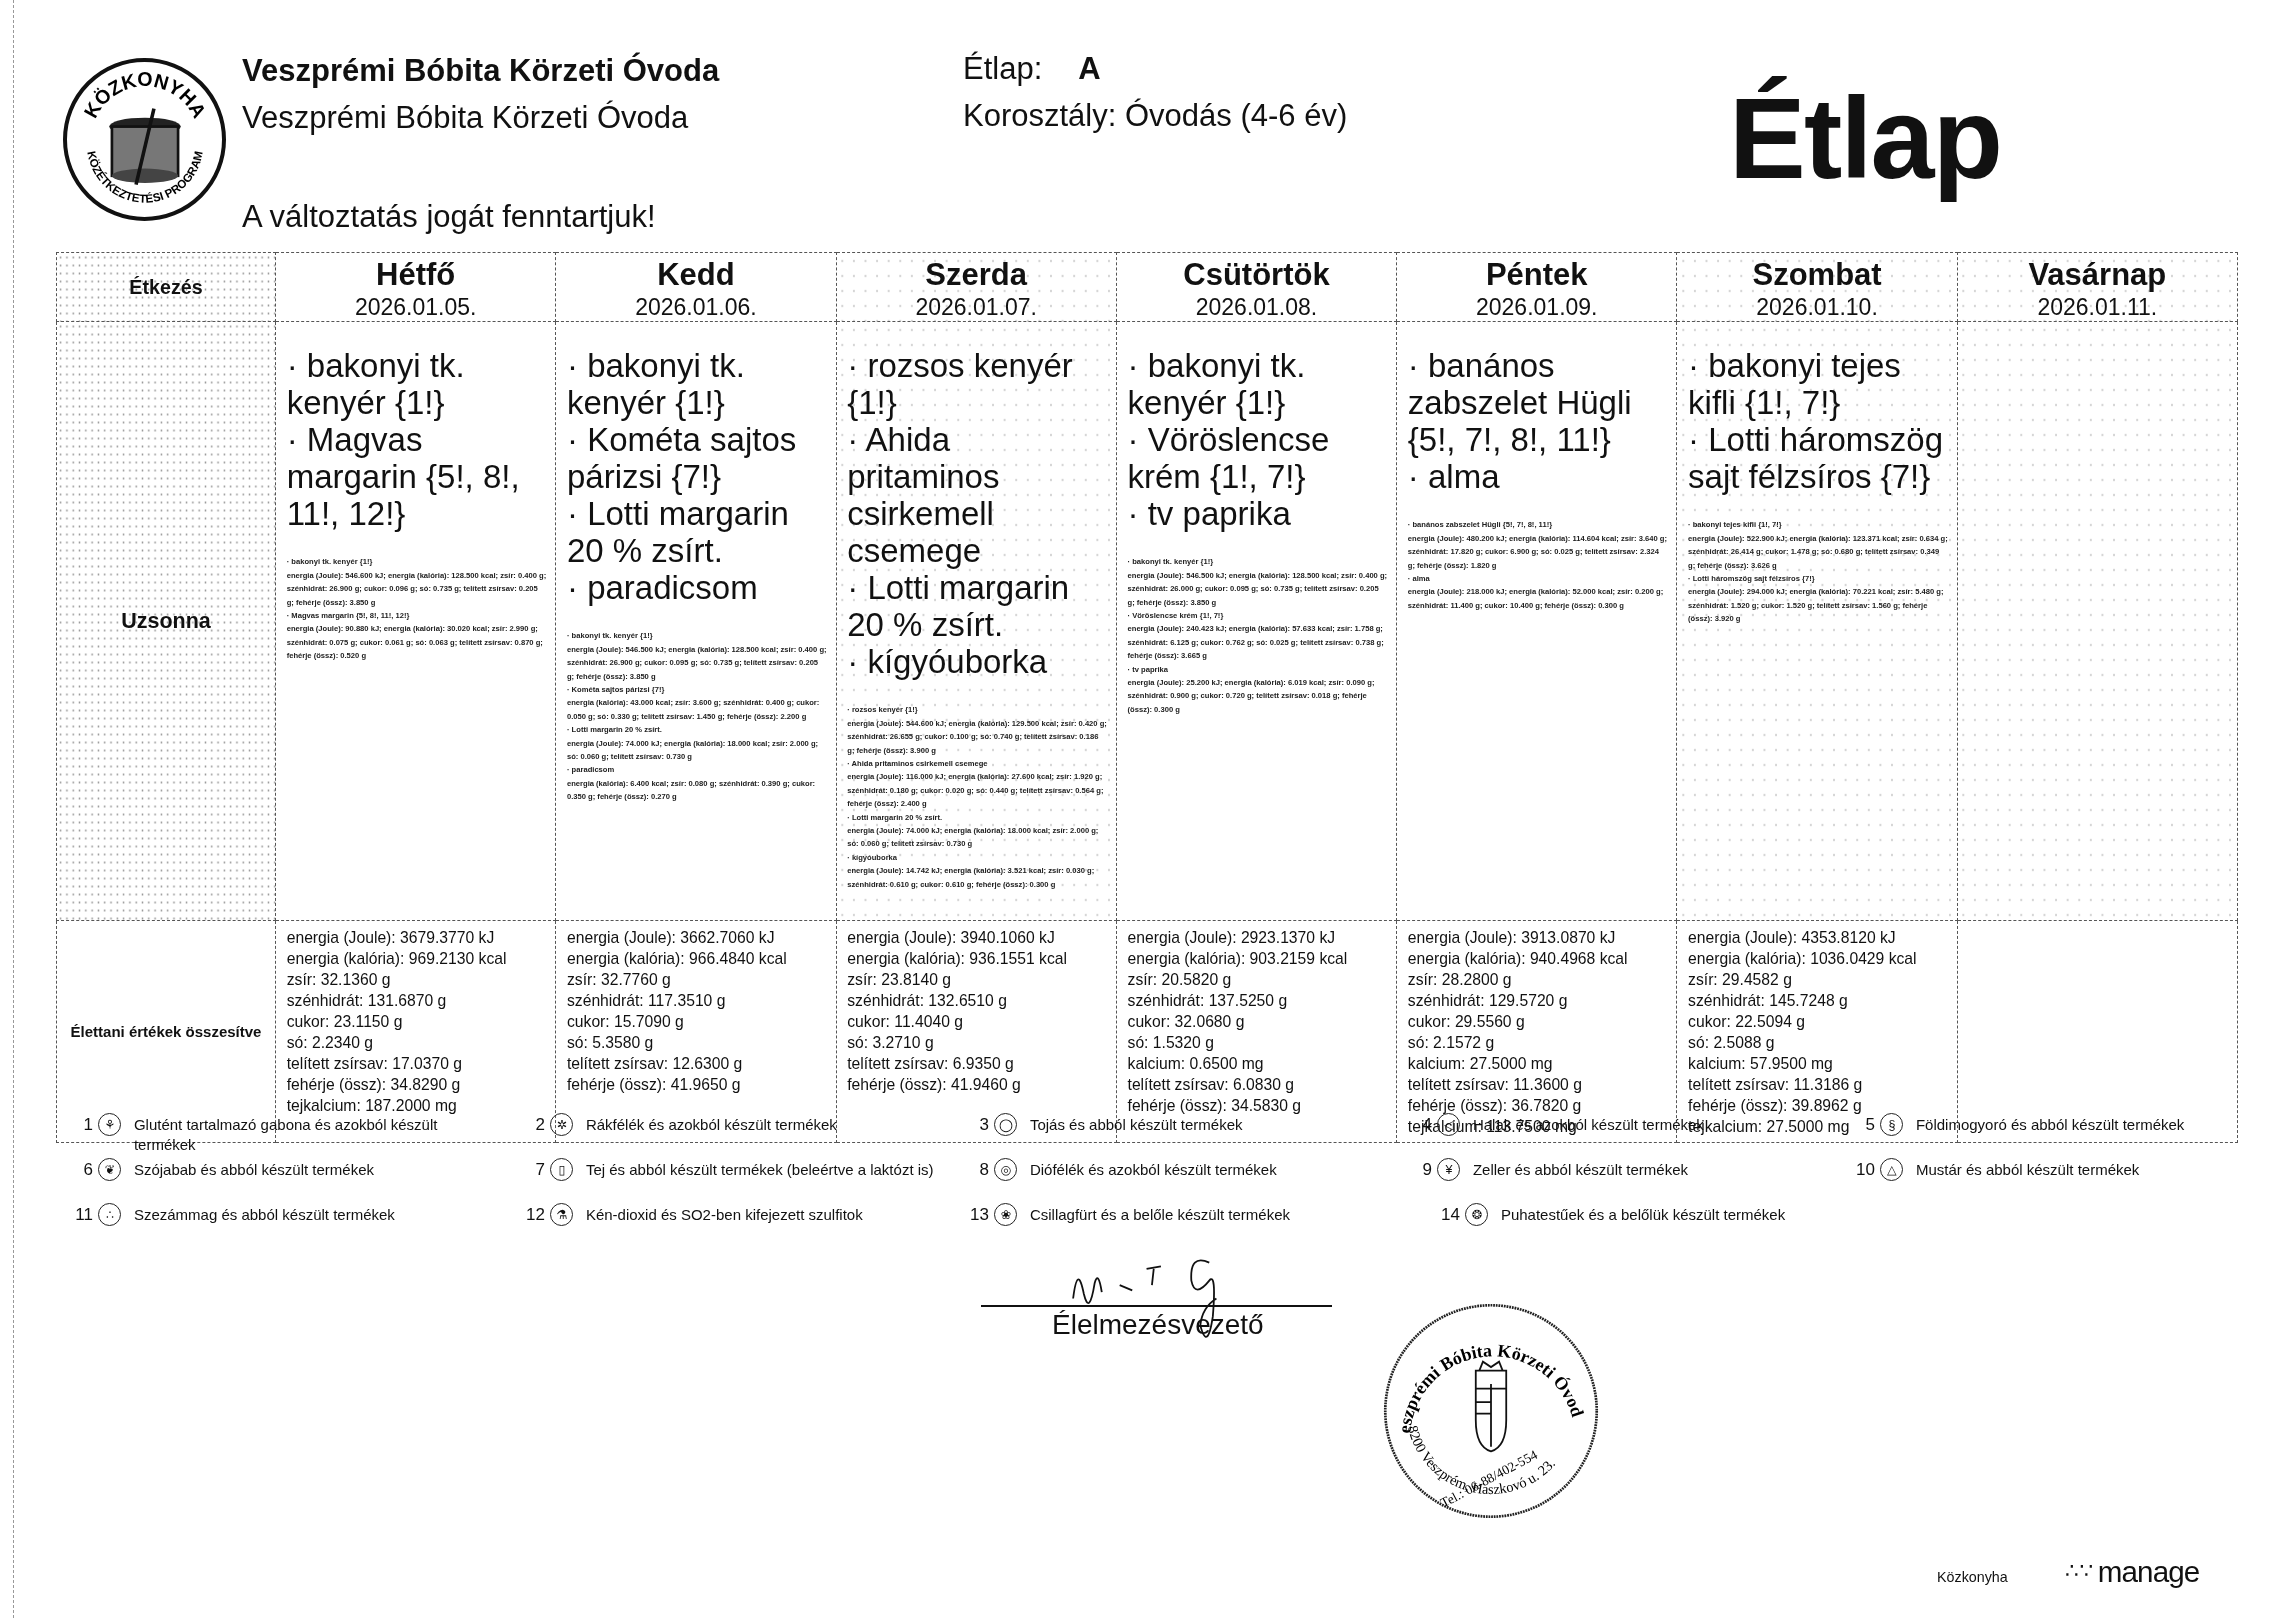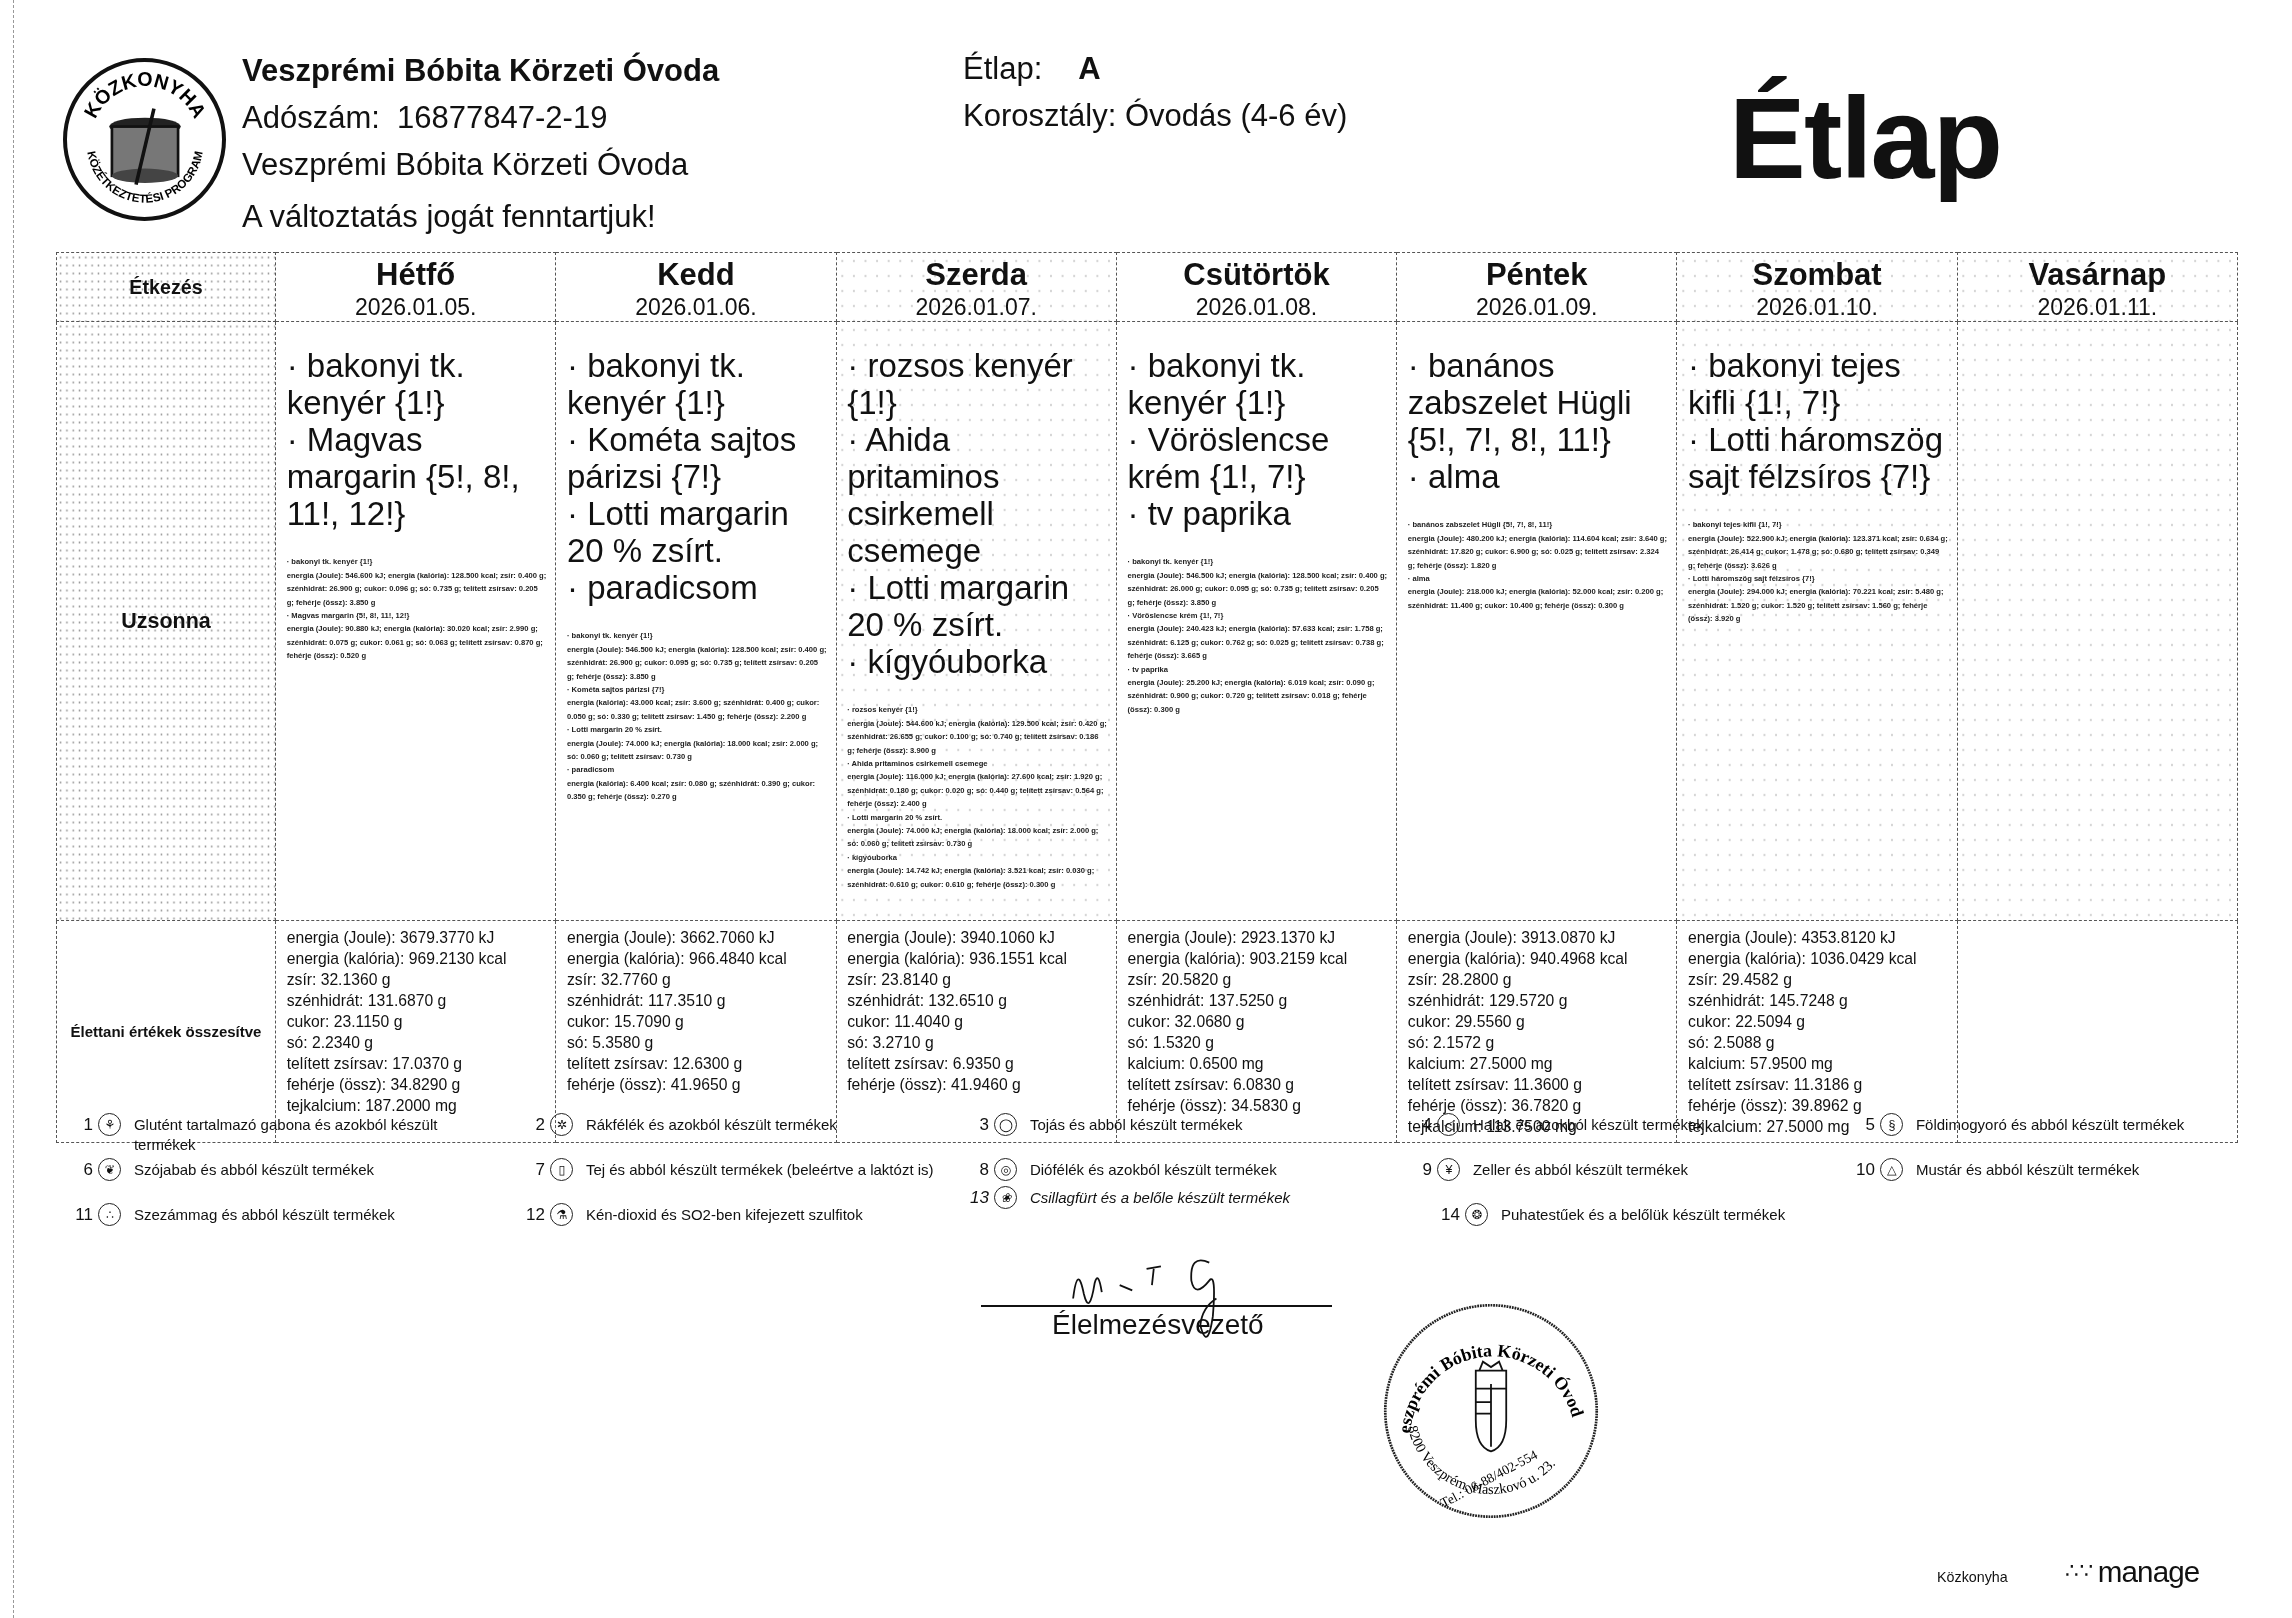--- a/index.html
+++ b/index.html
@@ -73,7 +73,6 @@
 
 <div class="org">
   <div class="bold">Veszprémi Bóbita Körzeti Óvoda</div>
-  <div><span>Adószám:</span>&nbsp; <span>16877847-2-19</span></div>
   <div>Veszprémi Bóbita Körzeti Óvoda</div>
 </div>
 <div class="reserve">A változtatás jogát fenntartjuk!</div>

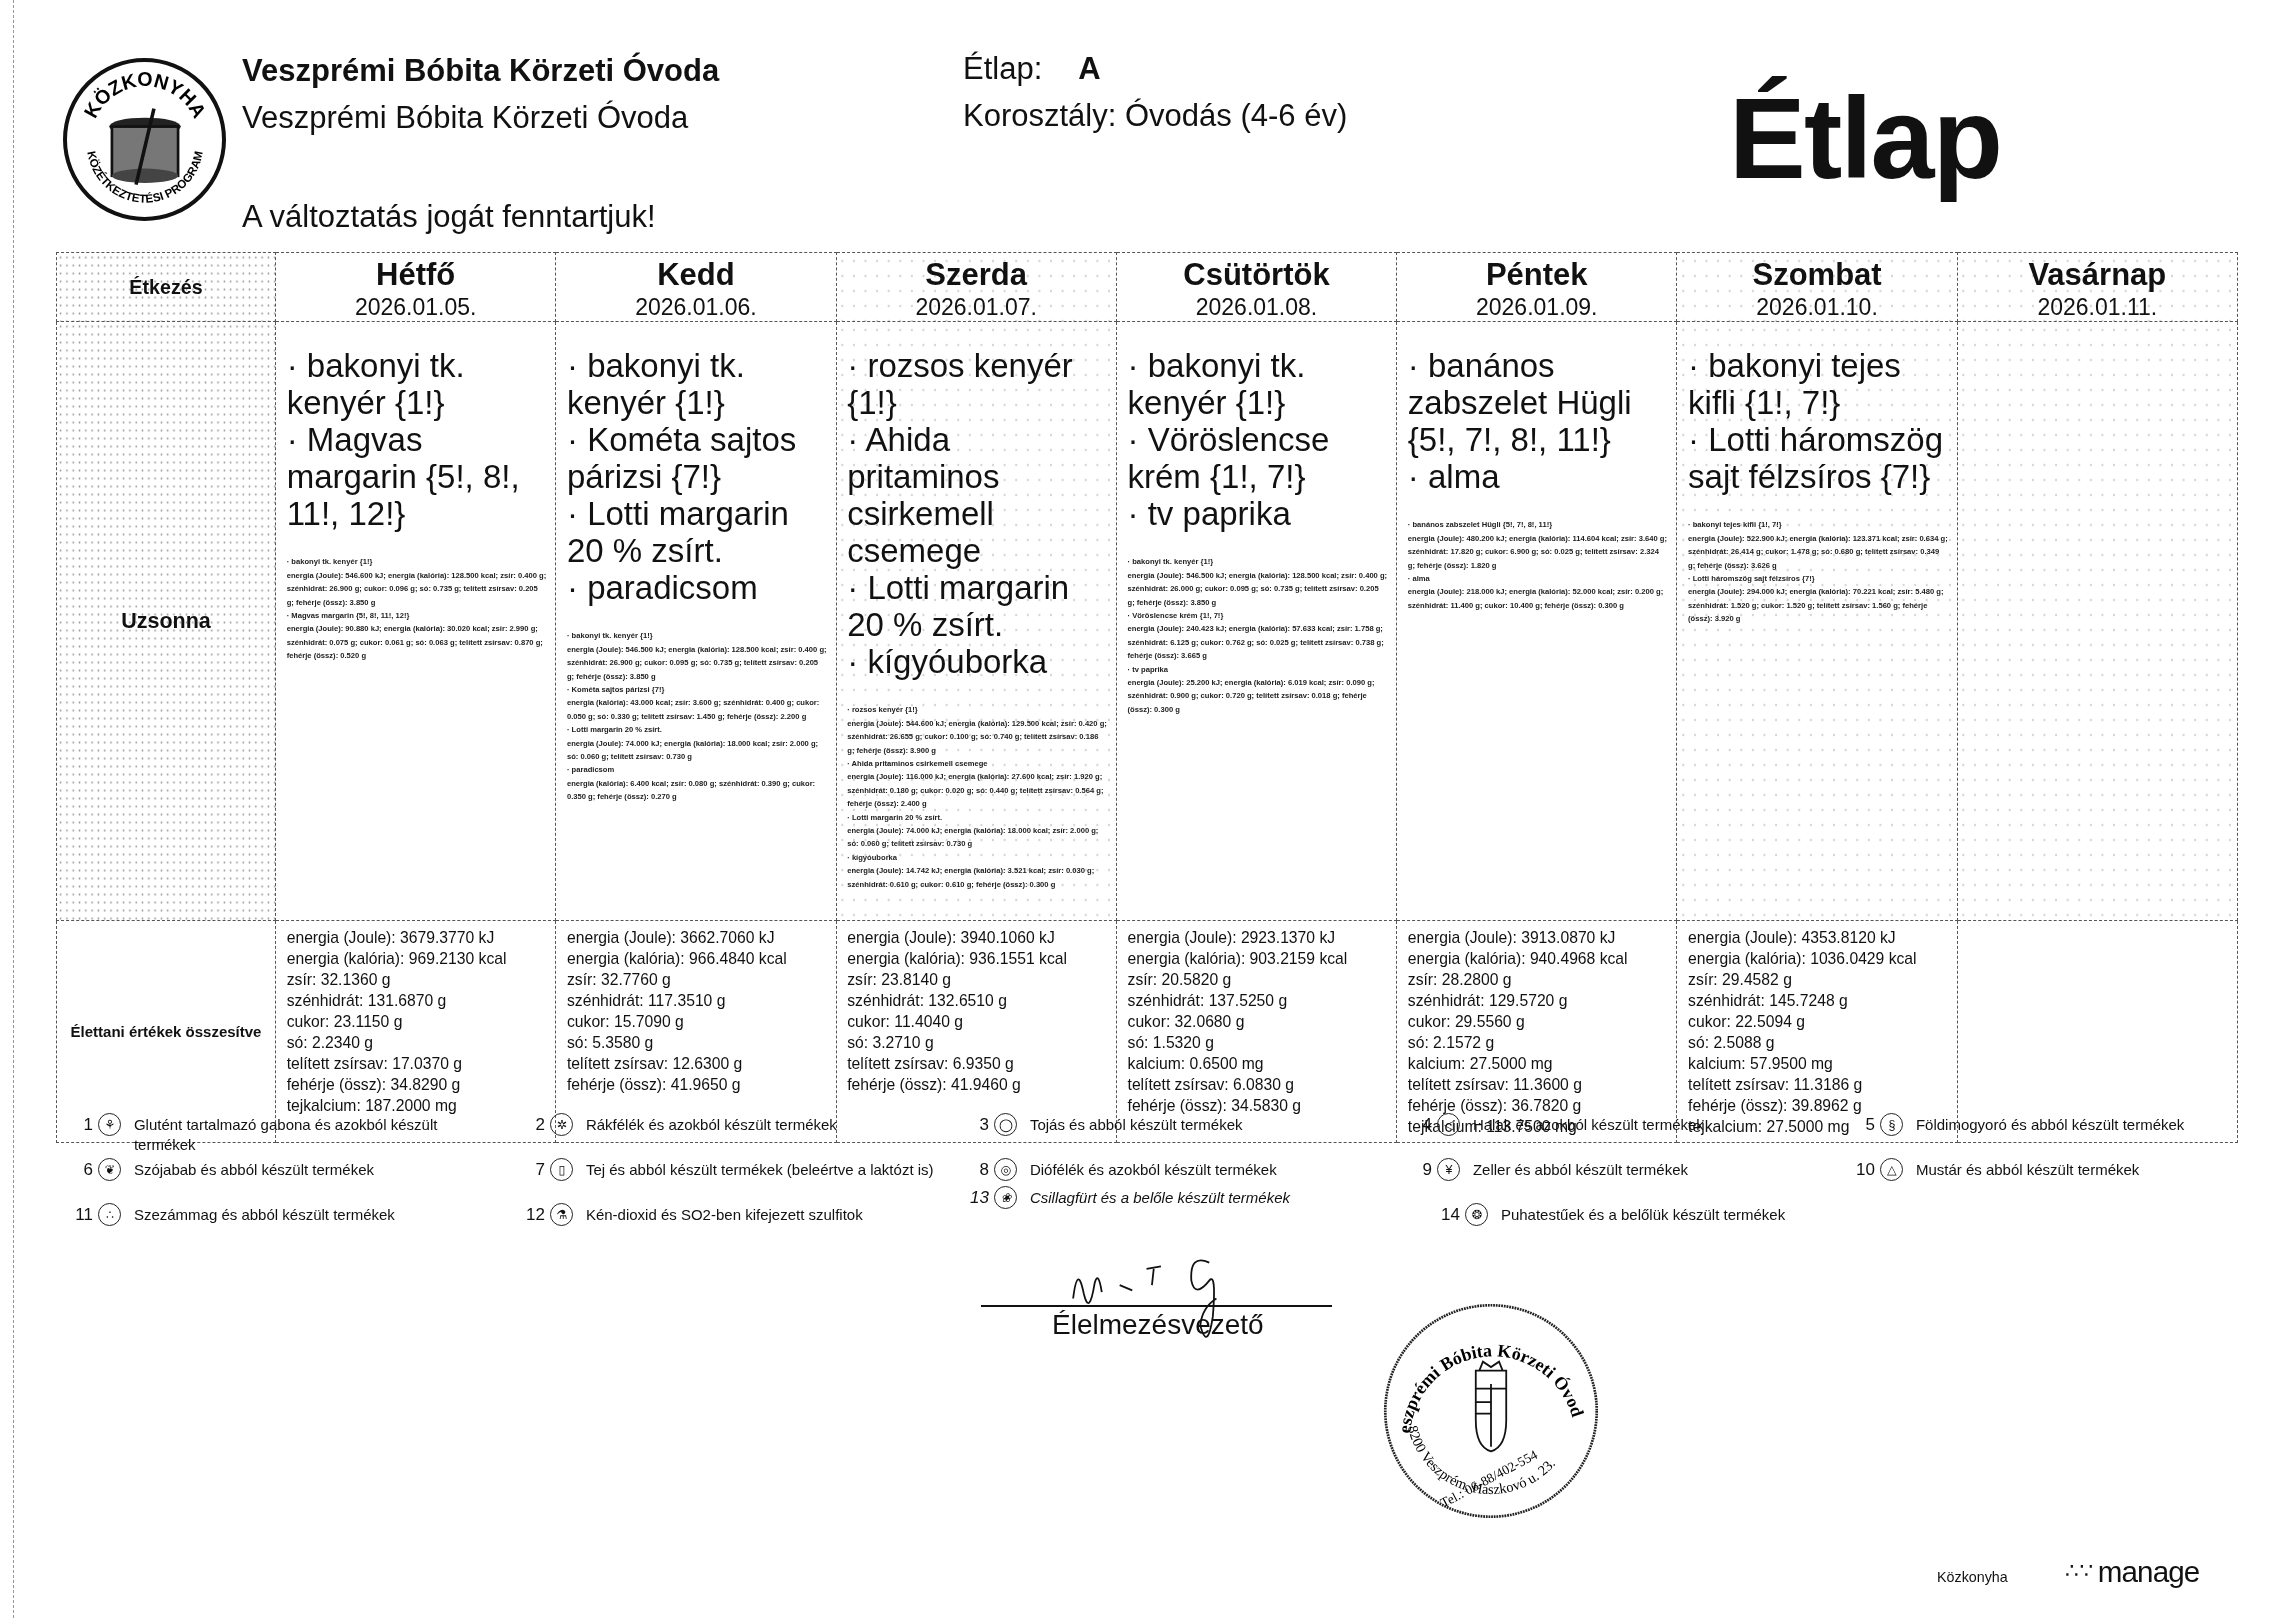--- a/index.html
+++ b/index.html
@@ -355,7 +355,7 @@
       <span class="ico">⚗</span>
       <span class="txt">Kén-dioxid és SO2-ben kifejezett szulfitok</span>
     </div>
-    <div class="lg" style="left: 896px; top: 73px; font-style: italic;">
+    <div class="lg" style="left: 896px; top: 90px;">
       <span class="num">13</span>
       <span class="ico">❀</span>
       <span class="txt">Csillagfürt és a belőle készült termékek</span>

